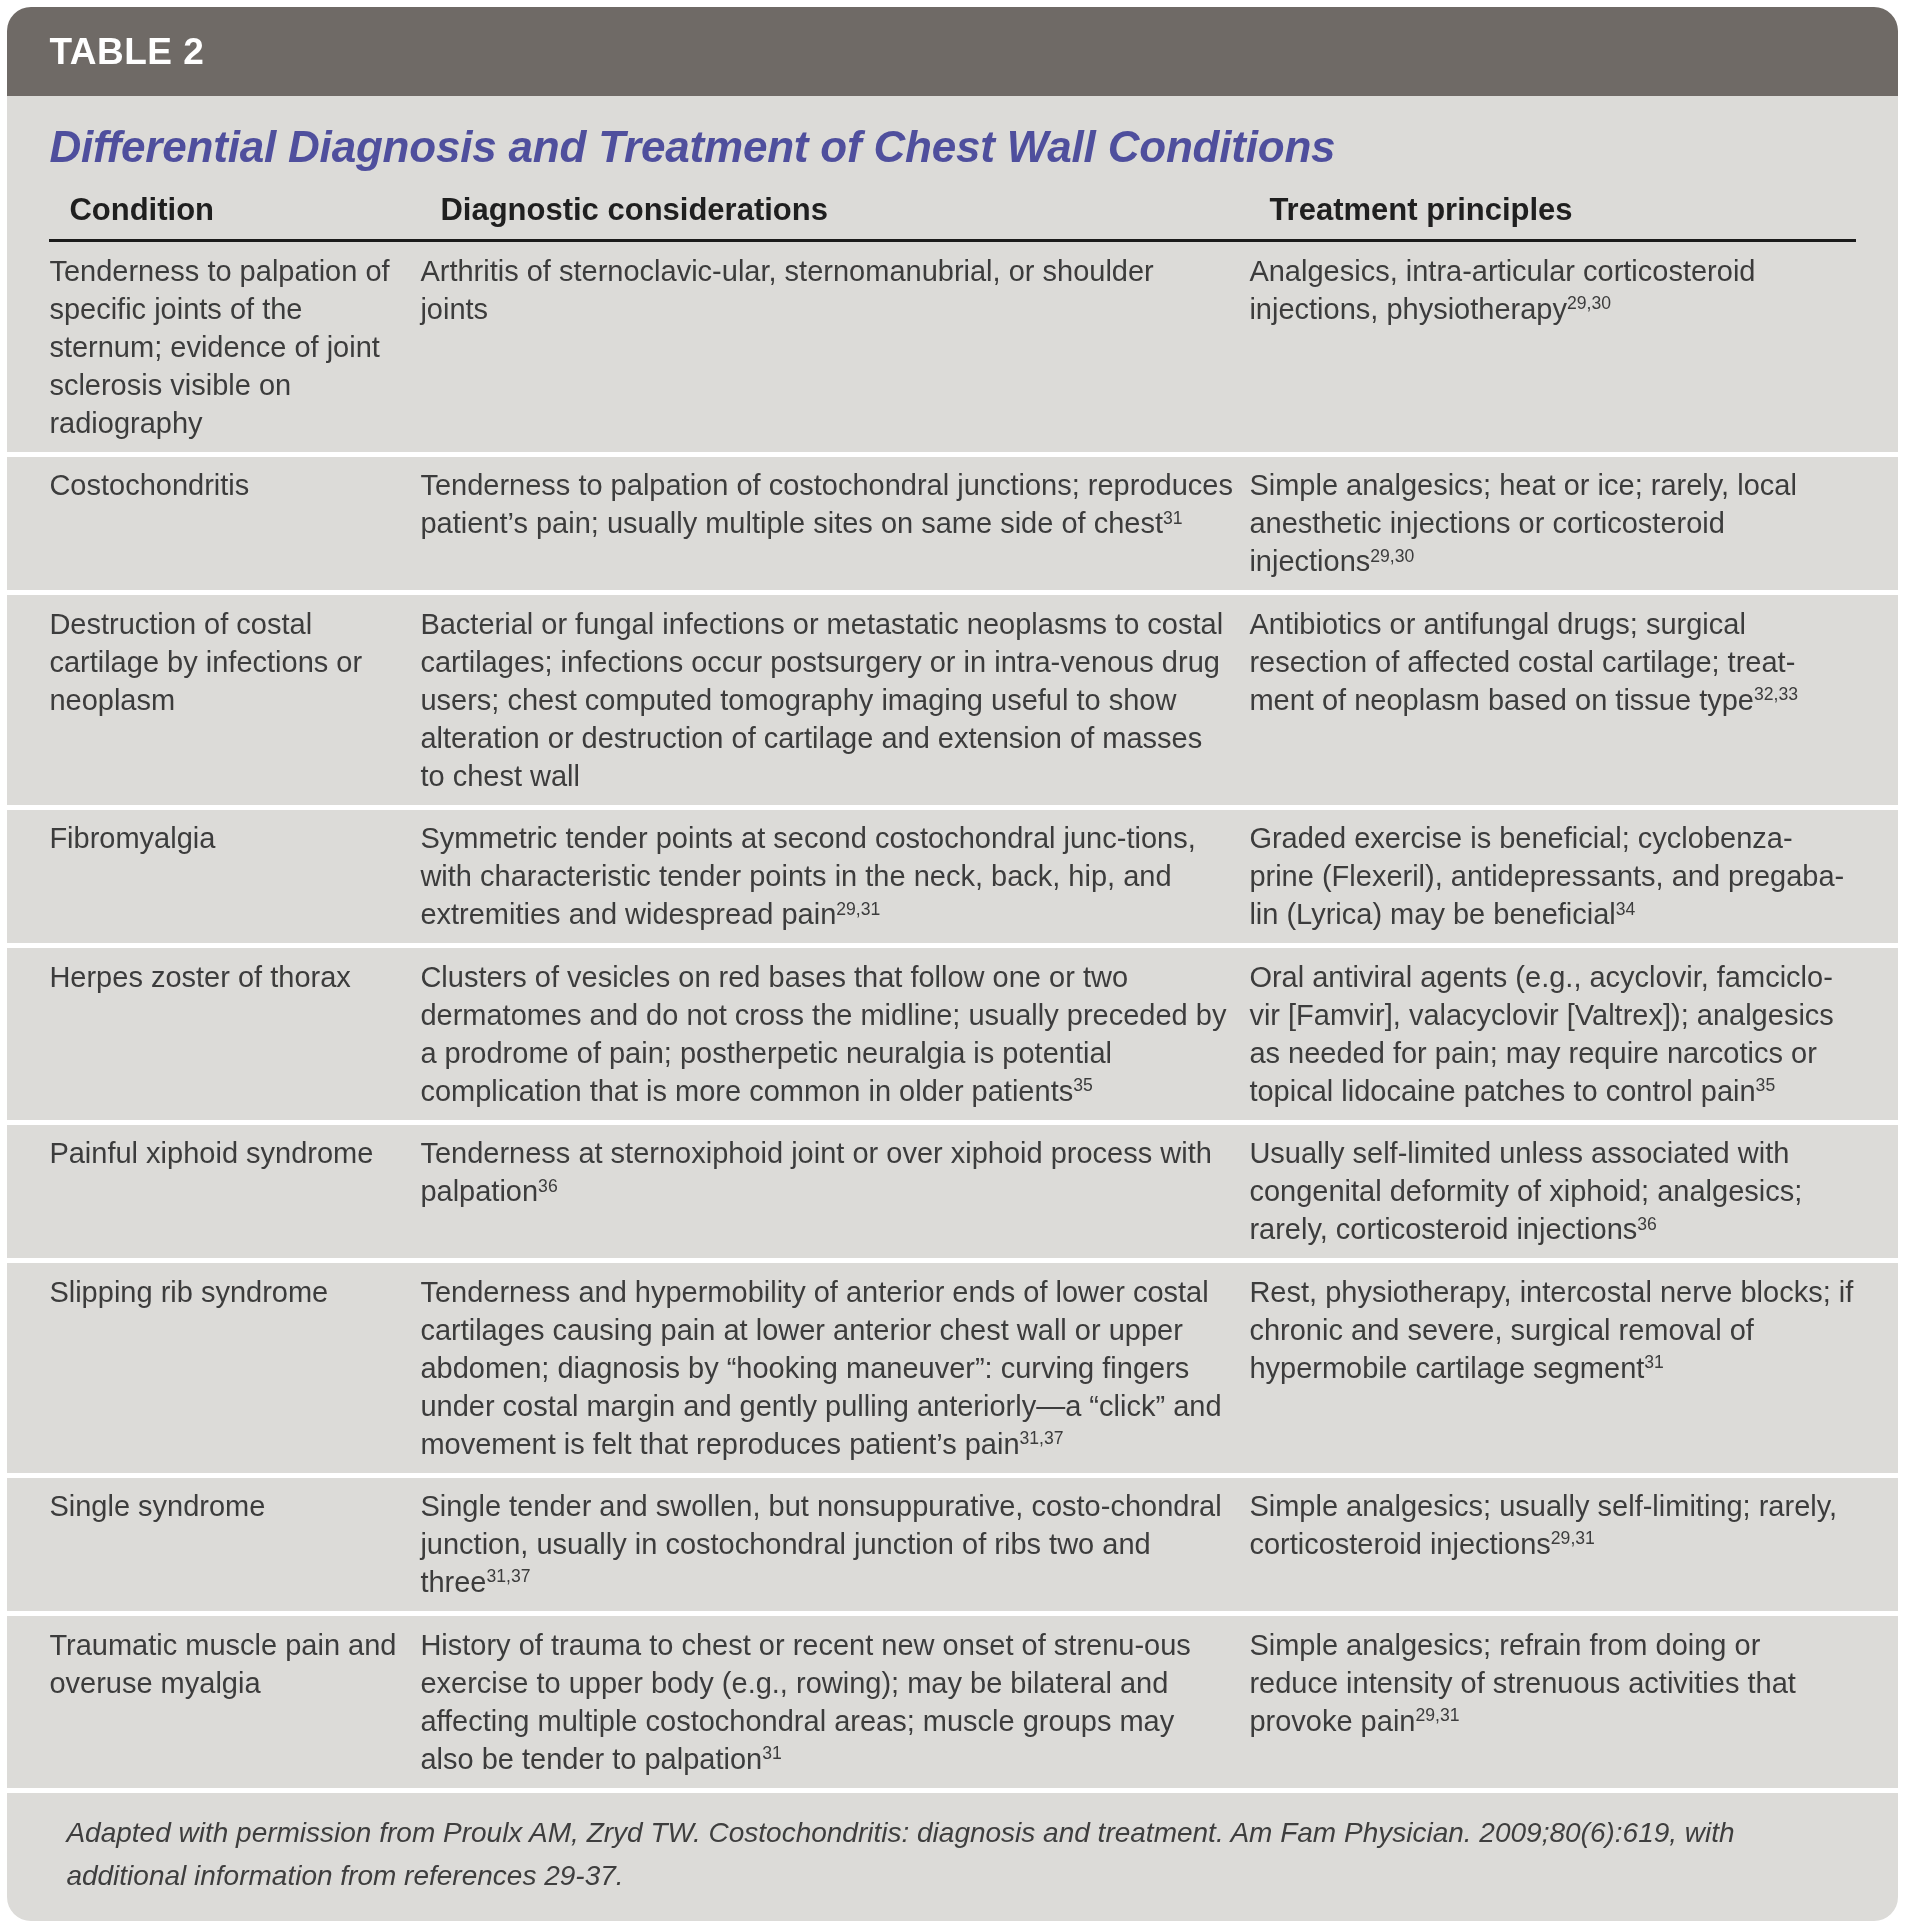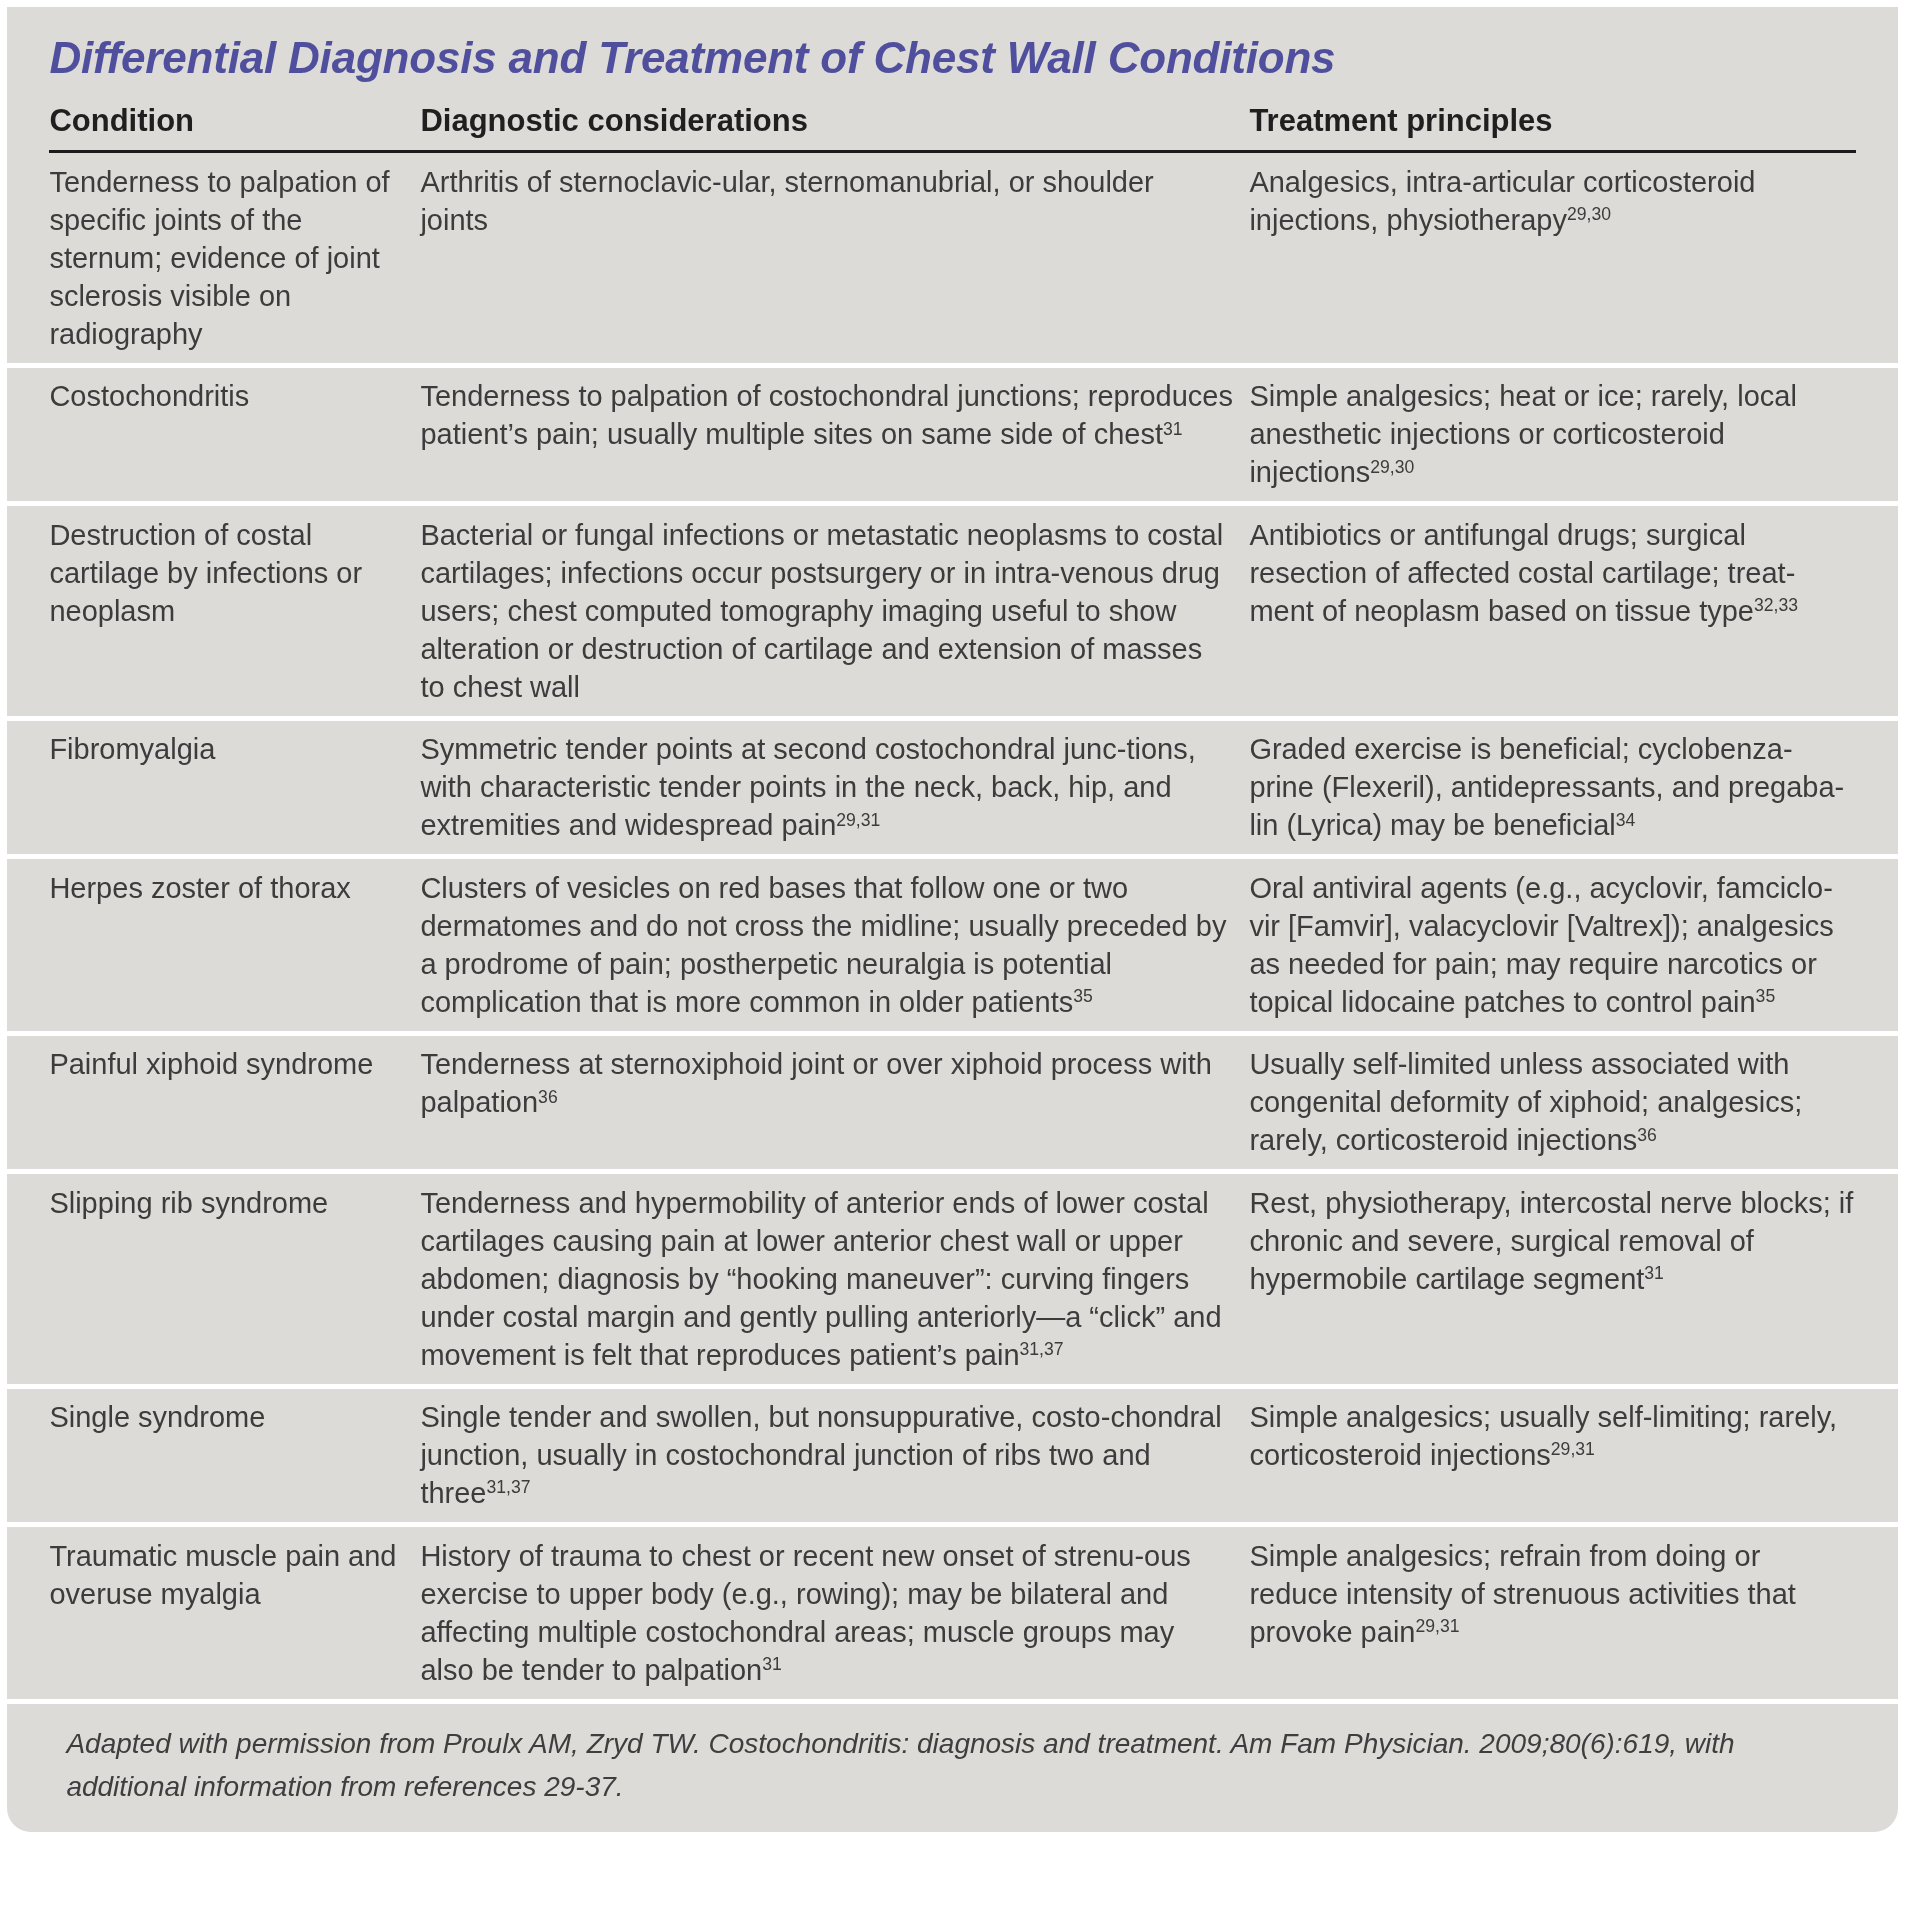--- a/index.html
+++ b/index.html
@@ -84,6 +84,9 @@
 
 <div class="page">
   <div class="card">
+    <div class="card-header">
+      <span class="table-tag">TABLE 2</span>
+    </div>
     <div class="card-body">
       <h1 class="title">Differential Diagnosis and Treatment of Chest Wall Conditions</h1>
       <div class="grid-cols col-headers">

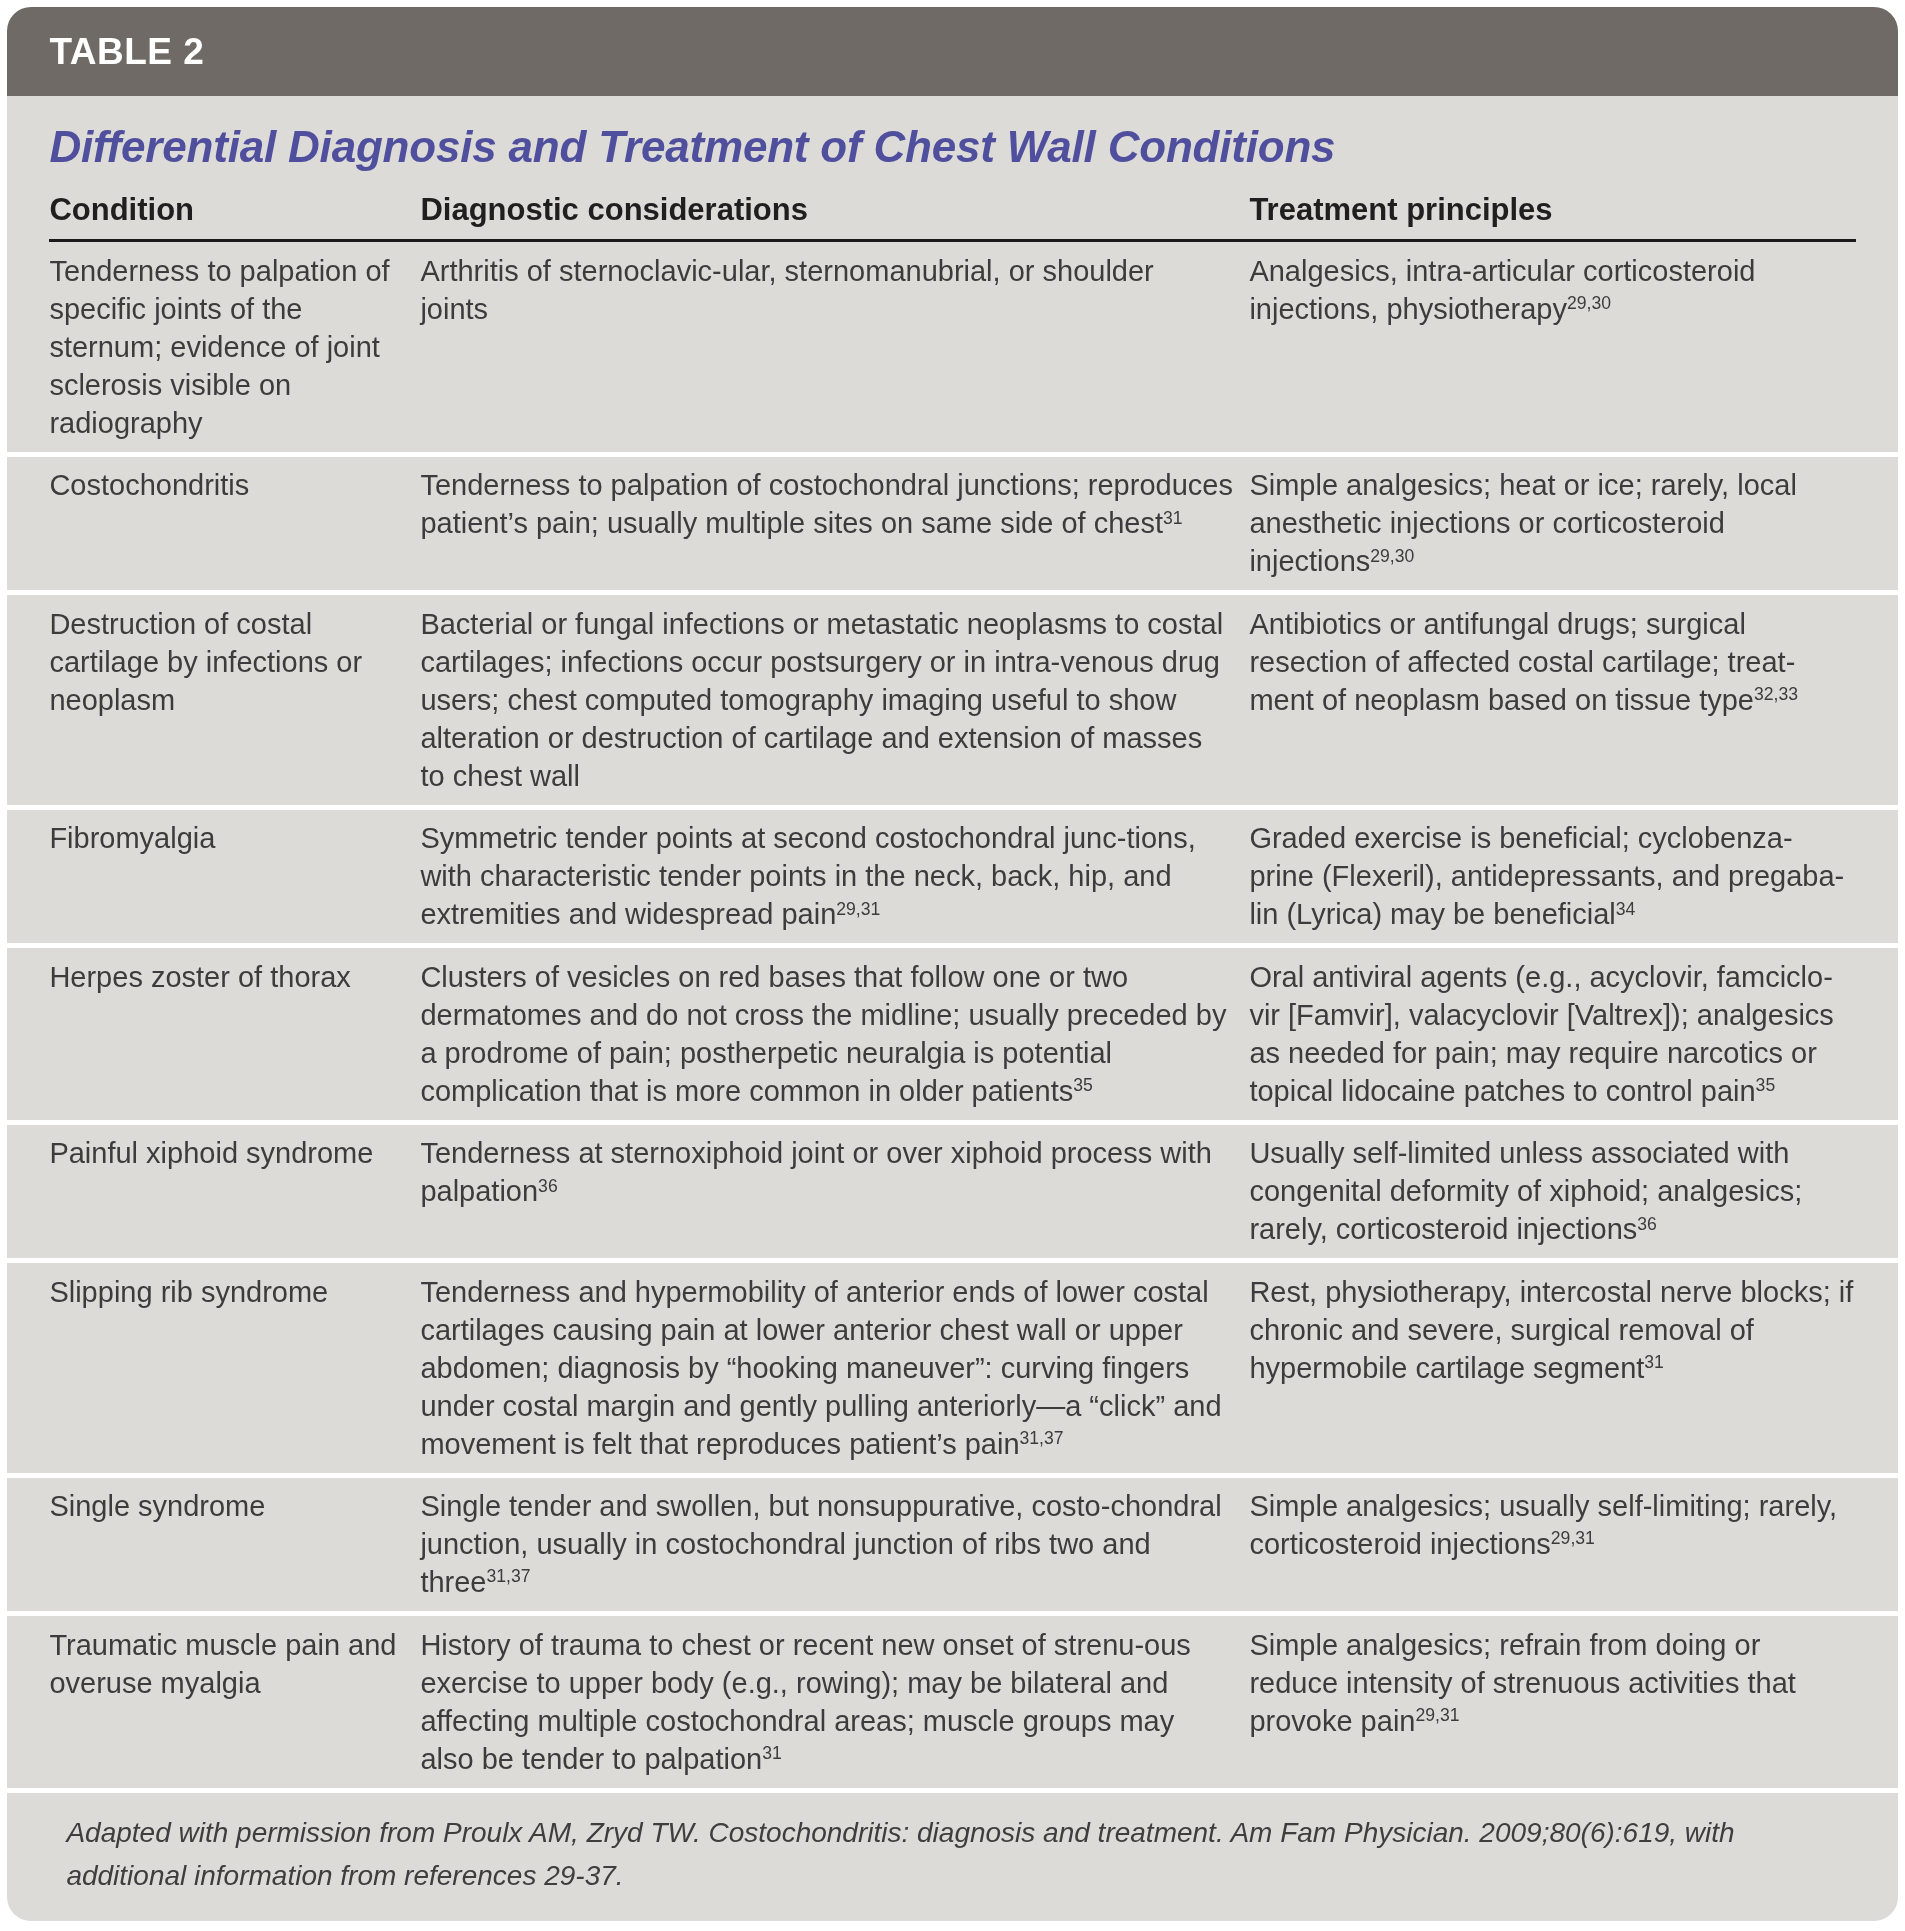--- a/index.html
+++ b/index.html
@@ -47,7 +47,7 @@
   }
   .col-headers{margin-top:20.4px;}
   .col-h{
-    font-size:31px;line-height:37px;font-weight:700;color:#1f1f1f;
+    font-size:31px;line-height:37px;font-weight:700;color:#1f1f1f;margin-left:20px;
   }
   .rule{
     height:3.7px;background:var(--rule-color);

